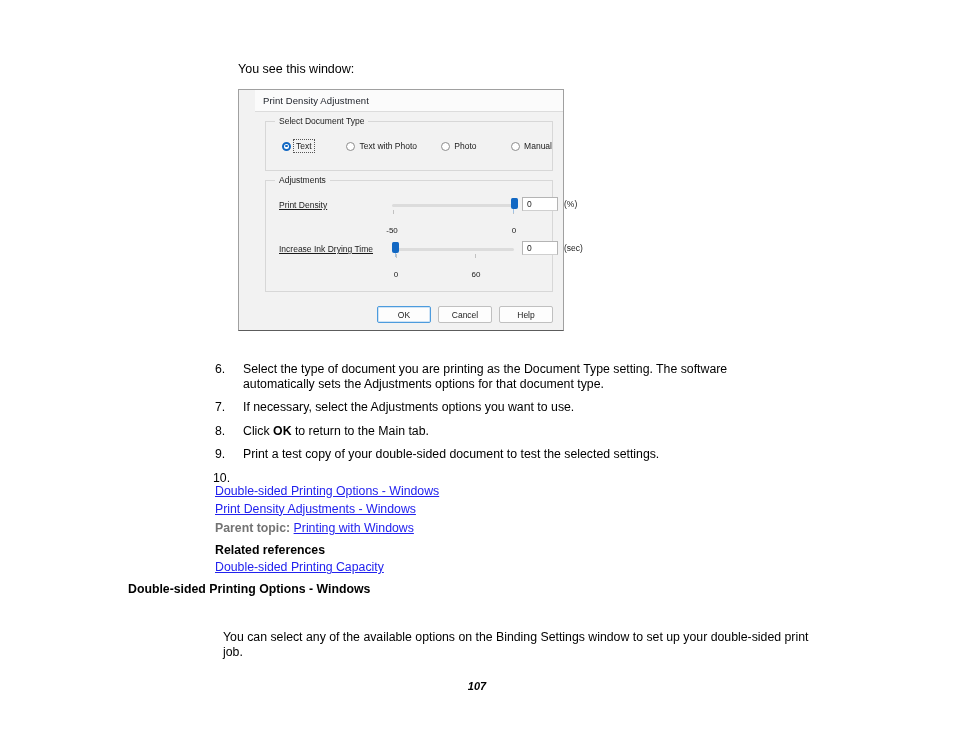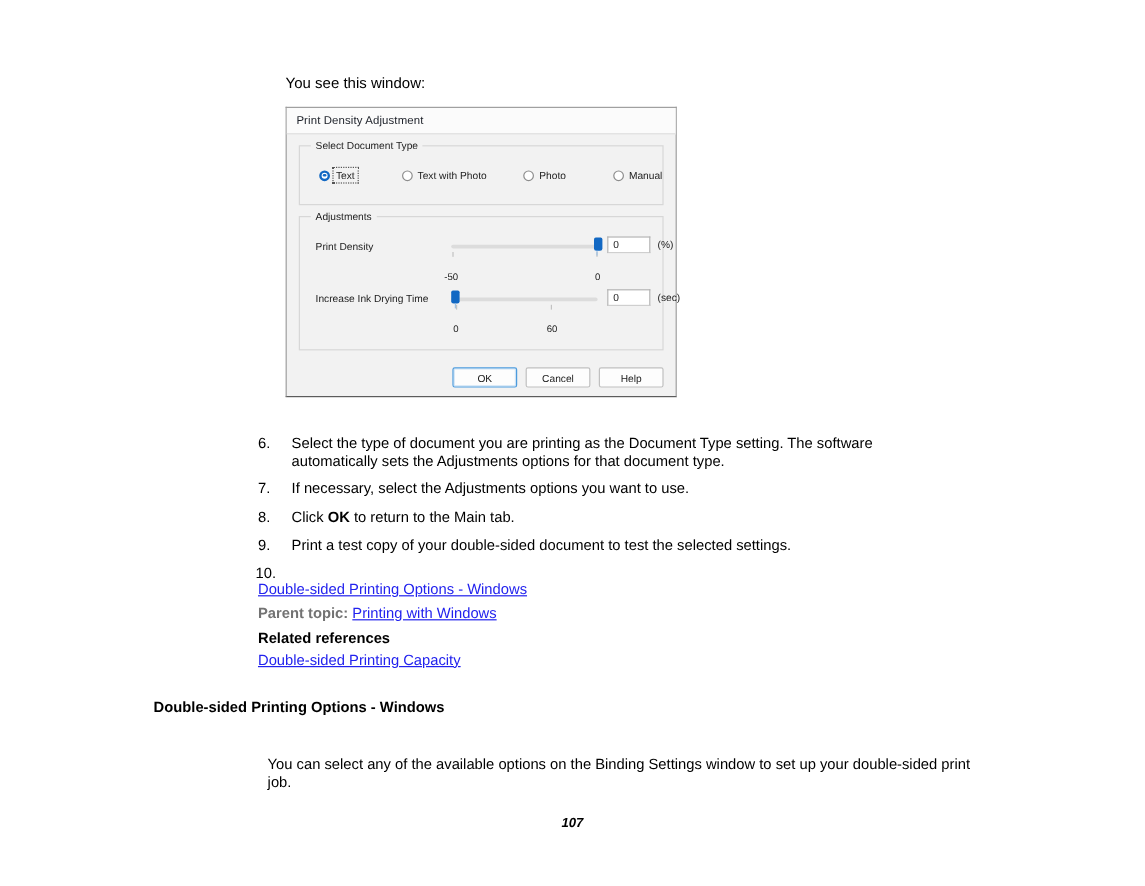--- a/index.html
+++ b/index.html
@@ -41,6 +41,7 @@
     box-sizing: border-box;
     font-size: 8.5px;
     color: #1b1b1b;
+    padding-left: 16px;
   }
   .dialog-titlebar {
     height: 22px;

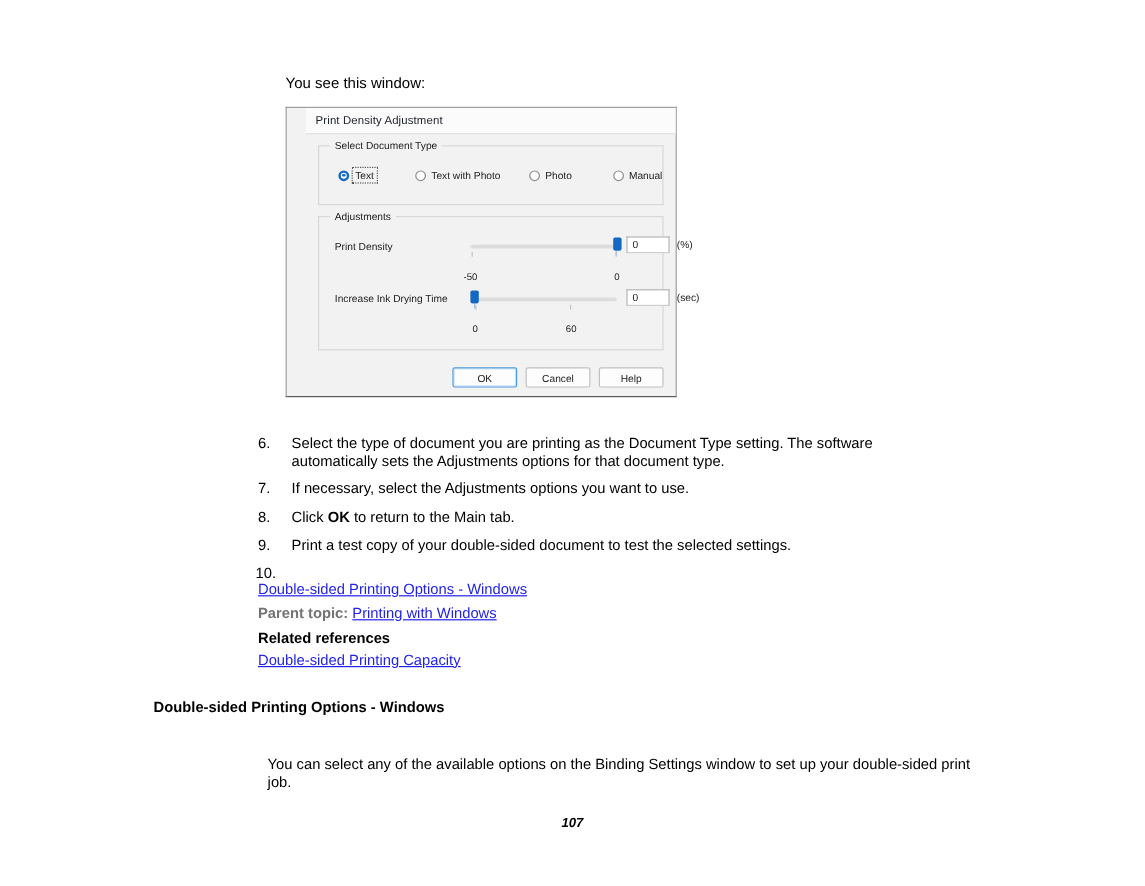--- a/index.html
+++ b/index.html
@@ -145,6 +145,7 @@
     top: 5px;
     font-size: 8.5px;
     white-space: nowrap;
+    text-decoration: underline;
   }
   .slider {
     position: absolute;

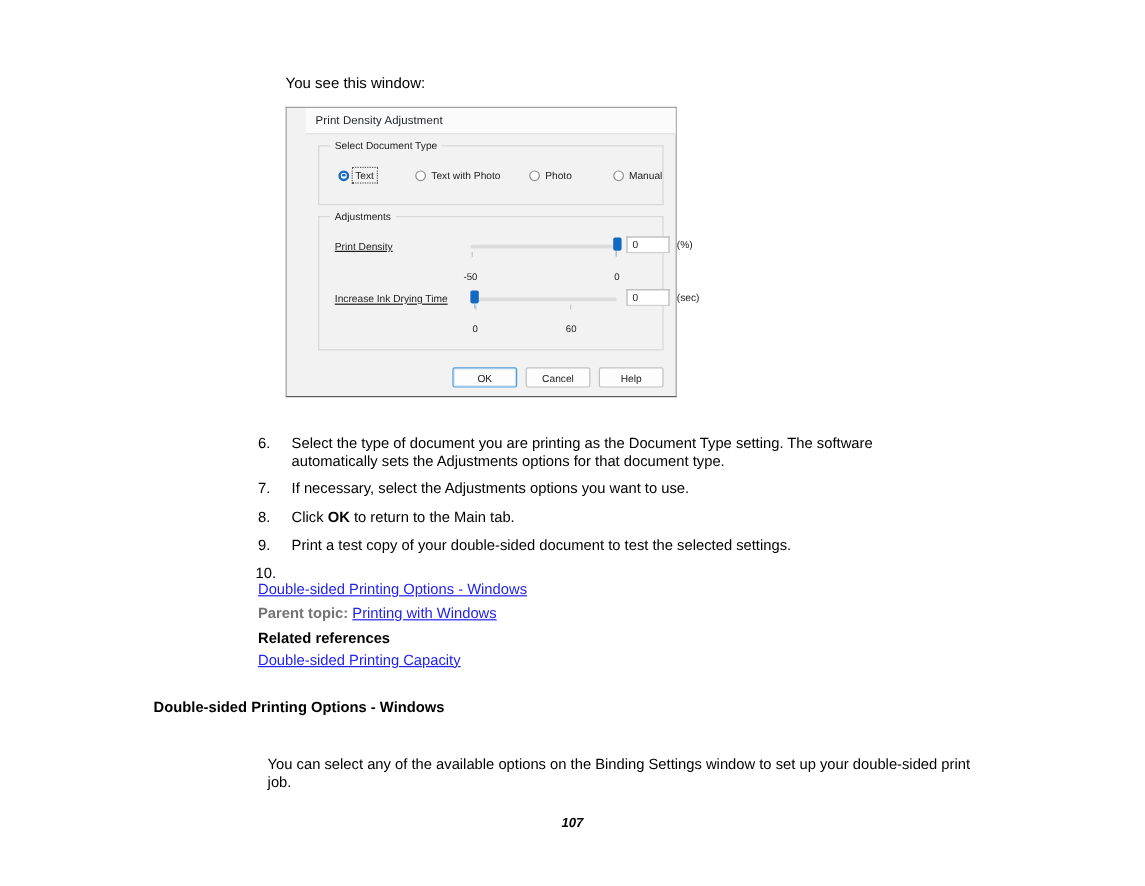--- a/index.html
+++ b/index.html
@@ -423,6 +423,7 @@
 
   <div class="links">
     <div><a class="link" href="#">Double-sided Printing Options - Windows</a></div>
+    <div><a class="link" href="#">Print Density Adjustments - Windows</a></div>
     <div class="parent-row">
       <span class="parent-label">Parent topic:</span>
       <a class="link" href="#">Printing with Windows</a>

